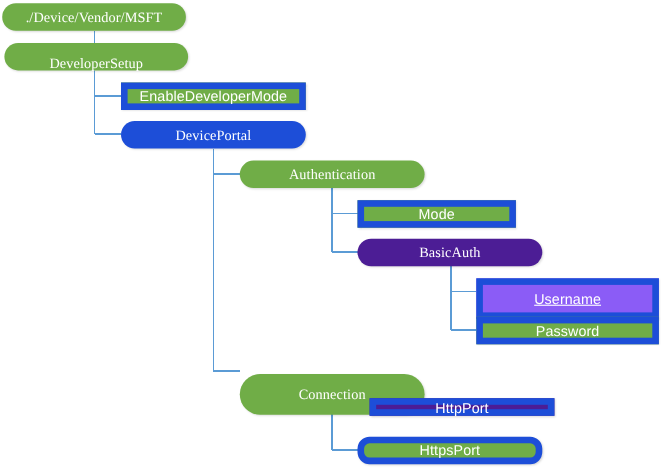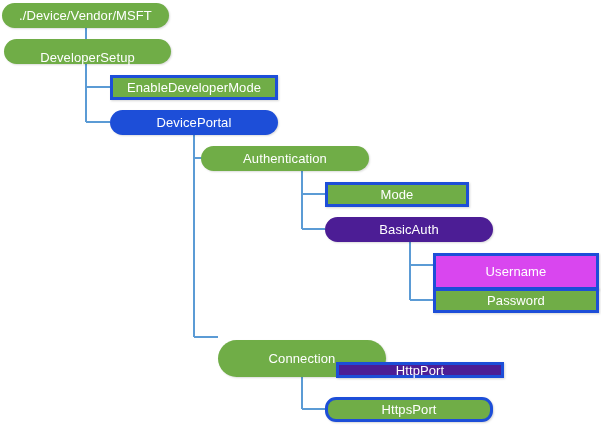--- a/index.html
+++ b/index.html
@@ -51,6 +51,7 @@
   }
   .node.pill {
     box-shadow: 1px 1px 2px rgba(0,0,0,0.14);
+    font-family: Liberation Serif, serif;
   }
   .node-label {
     display: block;

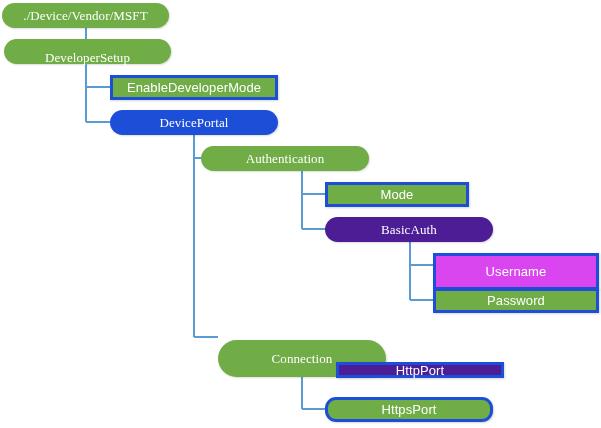--- a/index.html
+++ b/index.html
@@ -46,7 +46,7 @@
   }
   .node.rect {
     border-radius: 0;
-    border: 3px solid #1d4ed8;
+    border: 6px solid #1d4ed8;
     box-shadow: 1px 1px 2px rgba(0,0,0,0.16);
   }
   .node.pill {

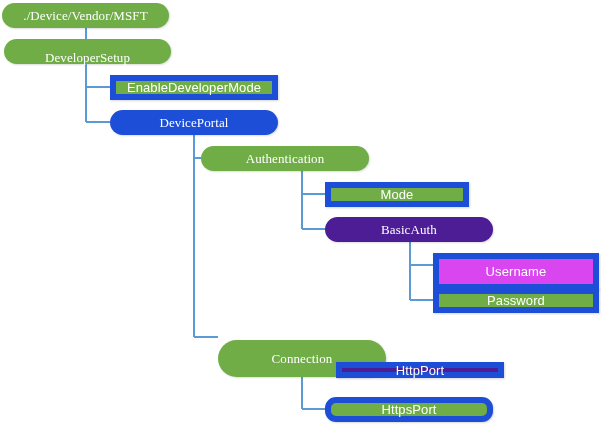--- a/index.html
+++ b/index.html
@@ -95,7 +95,7 @@
       <div class="node pill" style="left: 110px; top: 110px; width: 168px; height: 25px; background: #1d4ed8; color: rgb(255, 255, 255);">
         <span class="node-label">DevicePortal</span>
       </div>
-      <div class="node pill" style="left: 201px; top: 146px; width: 168px; height: 25px; background: rgb(112, 173, 71); color: rgb(255, 255, 255);">
+      <div class="node pill" style="left: 218px; top: 146px; width: 168px; height: 25px; background: rgb(112, 173, 71); color: rgb(255, 255, 255);">
         <span class="node-label">Authentication</span>
       </div>
       <div class="node rect" style="left: 325px; top: 182px; width: 144px; height: 25px; background: rgb(112, 173, 71); color: rgb(255, 255, 255);">

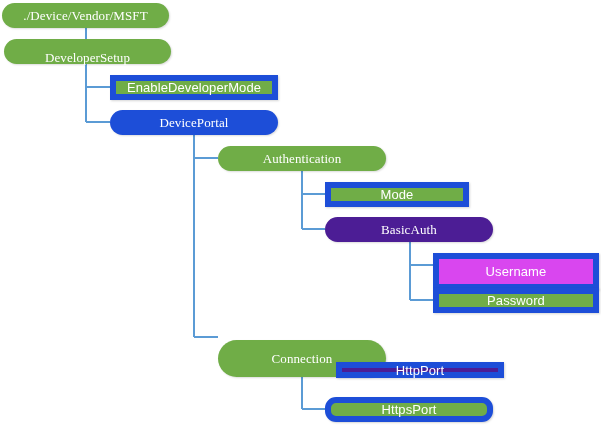--- a/index.html
+++ b/index.html
@@ -104,7 +104,7 @@
       <div class="node pill" style="left: 325px; top: 217px; width: 168px; height: 25px; background: #4c1d95; color: rgb(255, 255, 255);">
         <span class="node-label">BasicAuth</span>
       </div>
-      <div class="node rect" style="left: 433px; top: 253px; width: 166px; height: 37px; background: #d946ef; color: rgb(255, 255, 255);">
+      <div class="node rect" style="left: 433px; top: 253px; width: 166px; height: 37px; background: #8b5cf6; color: rgb(255, 255, 255); text-decoration: underline;">
         <span class="node-label">Username</span>
       </div>
       <div class="node rect" style="left: 433px; top: 288px; width: 166px; height: 25px; background: rgb(112, 173, 71); color: rgb(255, 255, 255);">

